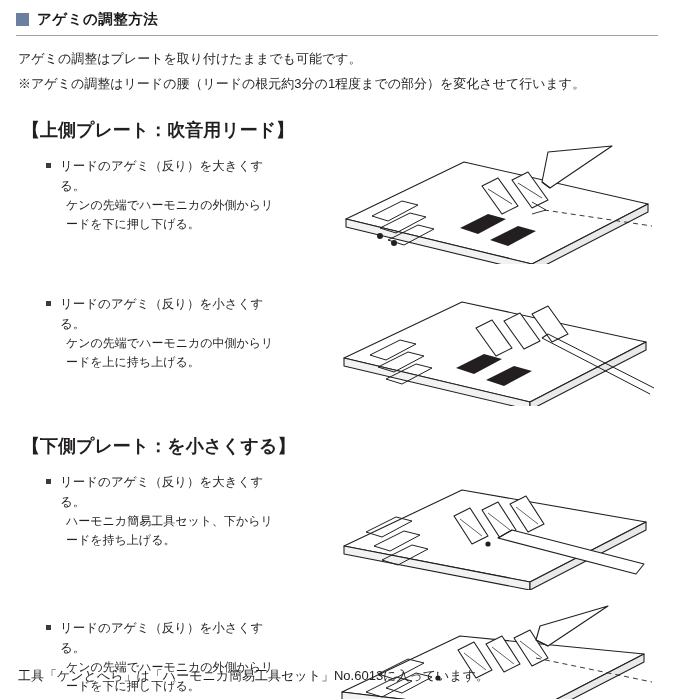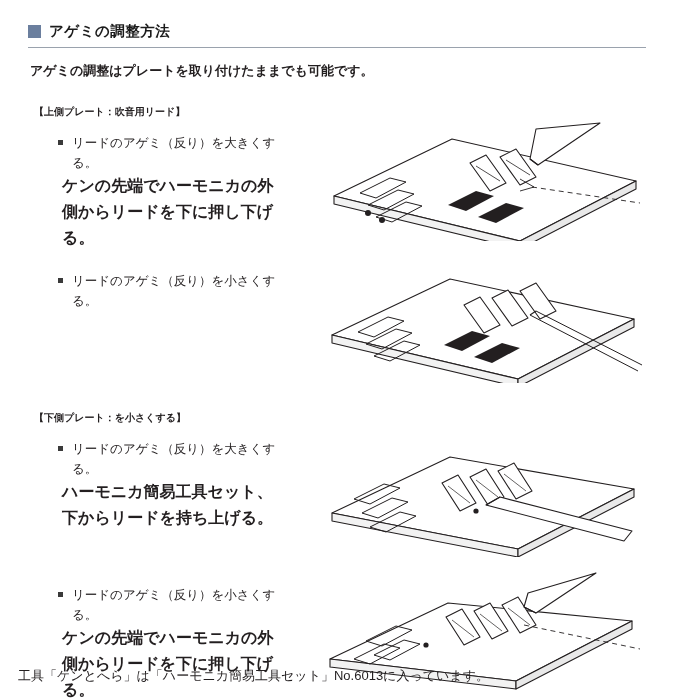--- a/index.html
+++ b/index.html
@@ -20,7 +20,7 @@
     width: 674px;
     height: 699px;
     box-sizing: border-box;
-    padding: 12px;
+    padding: 0;
   }
   
   .header {

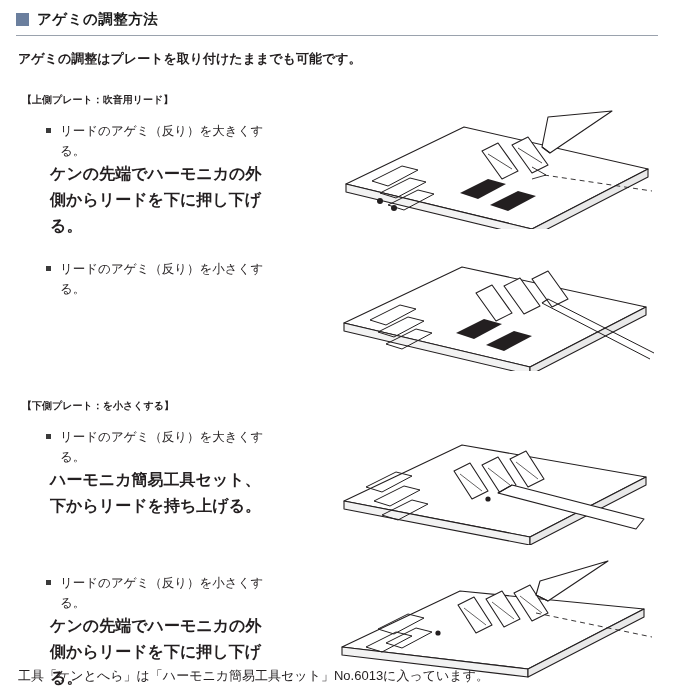--- a/index.html
+++ b/index.html
@@ -55,7 +55,6 @@
   }
   .intro p {
     margin: 0 0 2px 0;
-    font-weight: bold;
   }
   
   .section-heading {

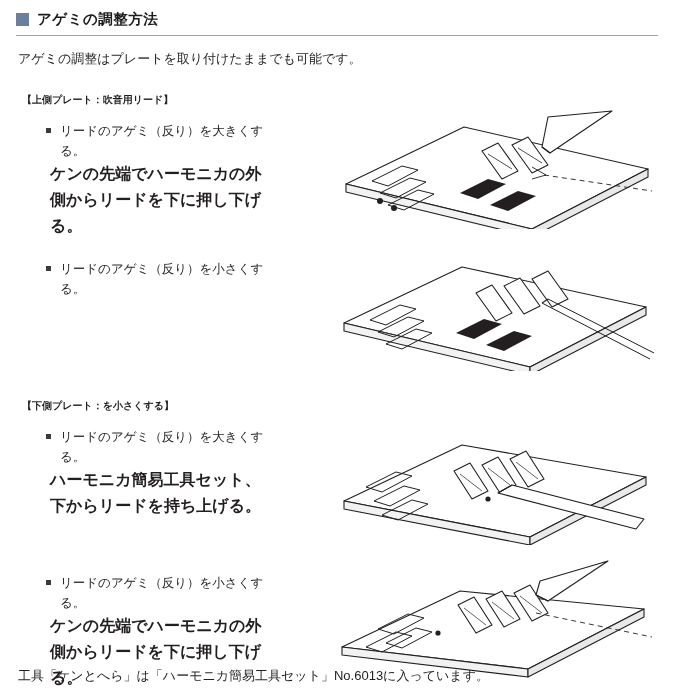--- a/index.html
+++ b/index.html
@@ -123,6 +123,7 @@
 
   <div class="intro">
     <p>アゲミの調整はプレートを取り付けたままでも可能です。</p>
+    <p>※アゲミの調整はリードの腰（リードの根元約3分の1程度までの部分）を変化させて行います。</p>
   </div>
 
   <div class="section-heading">【上側プレート：吹音用リード】</div>

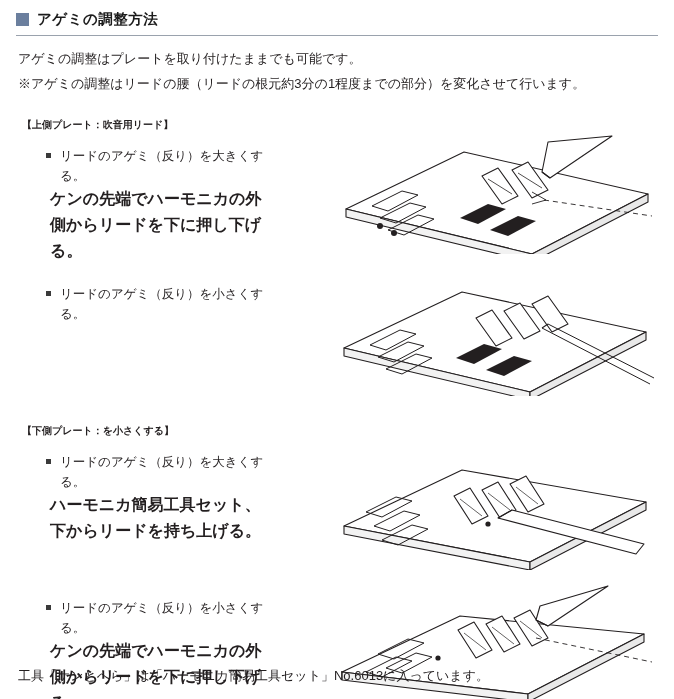--- a/index.html
+++ b/index.html
@@ -58,7 +58,7 @@
   }
   
   .section-heading {
-    font-size: 10px;
+    font-size: 18px;
     font-weight: bold;
     margin: 22px 0 0 22px;
   }

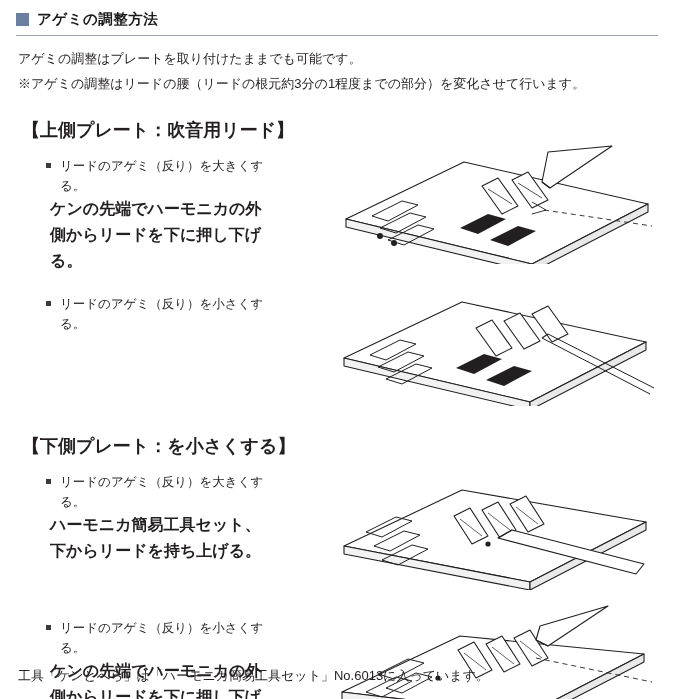--- a/index.html
+++ b/index.html
@@ -91,11 +91,10 @@
     line-height: 1.62;
   }
   .sub-text {
-    font-size: 16px;
+    font-size: 12px;
     line-height: 1.62;
-    margin-left: 4px;
+    margin-left: 20px;
     margin-top: 0;
-    font-weight: bold;
   }
   .figure {
     position: absolute;

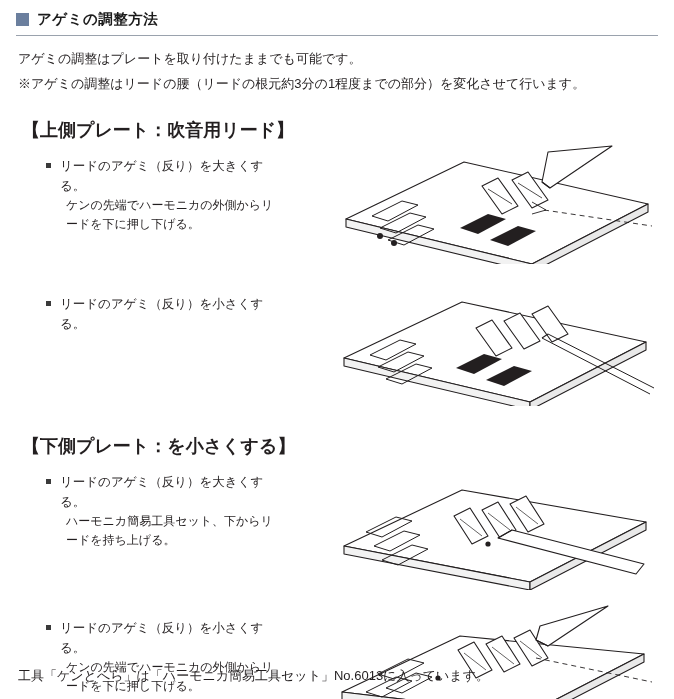--- a/index.html
+++ b/index.html
@@ -177,6 +177,7 @@
         <span class="bullet-sq"></span>
         <span class="bullet-text">リードのアゲミ（反り）を小さくする。</span>
       </div>
+      <div class="sub-text">ケンの先端でハーモニカの中側からリードを上に持ち上げる。</div>
     </div>
     <div class="figure" style="top:-10px;">
       <svg width="320" height="130" viewBox="0 0 320 130">

